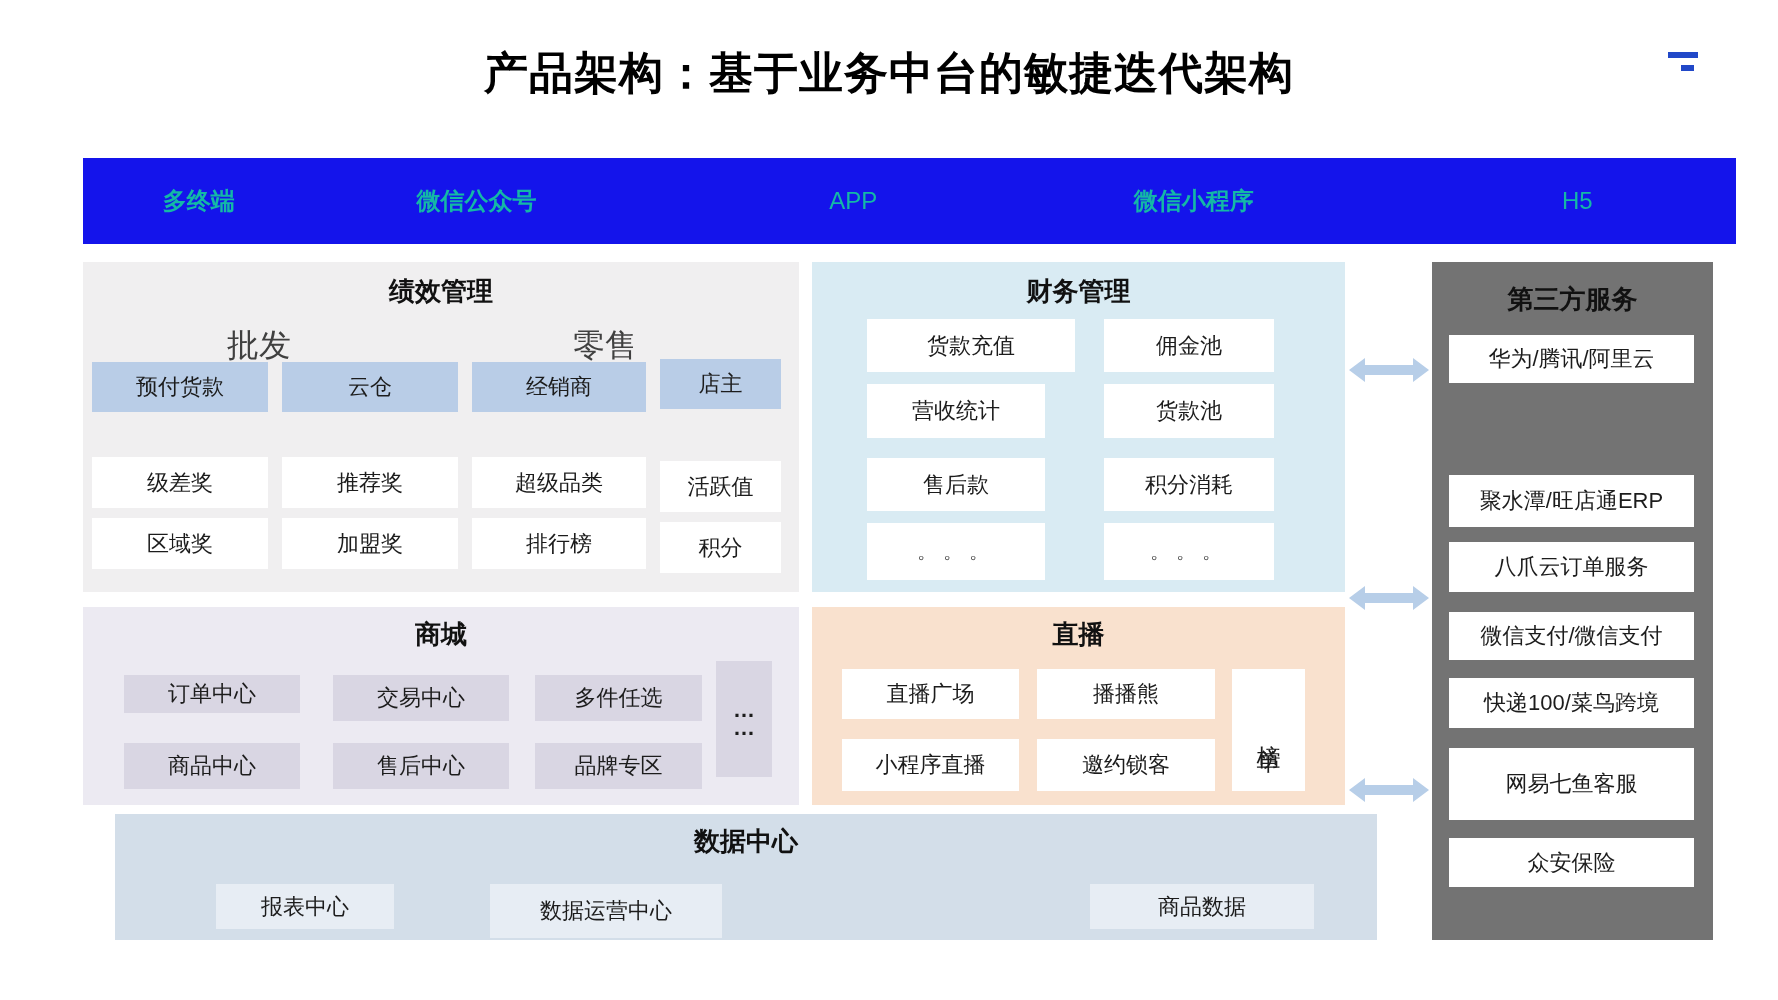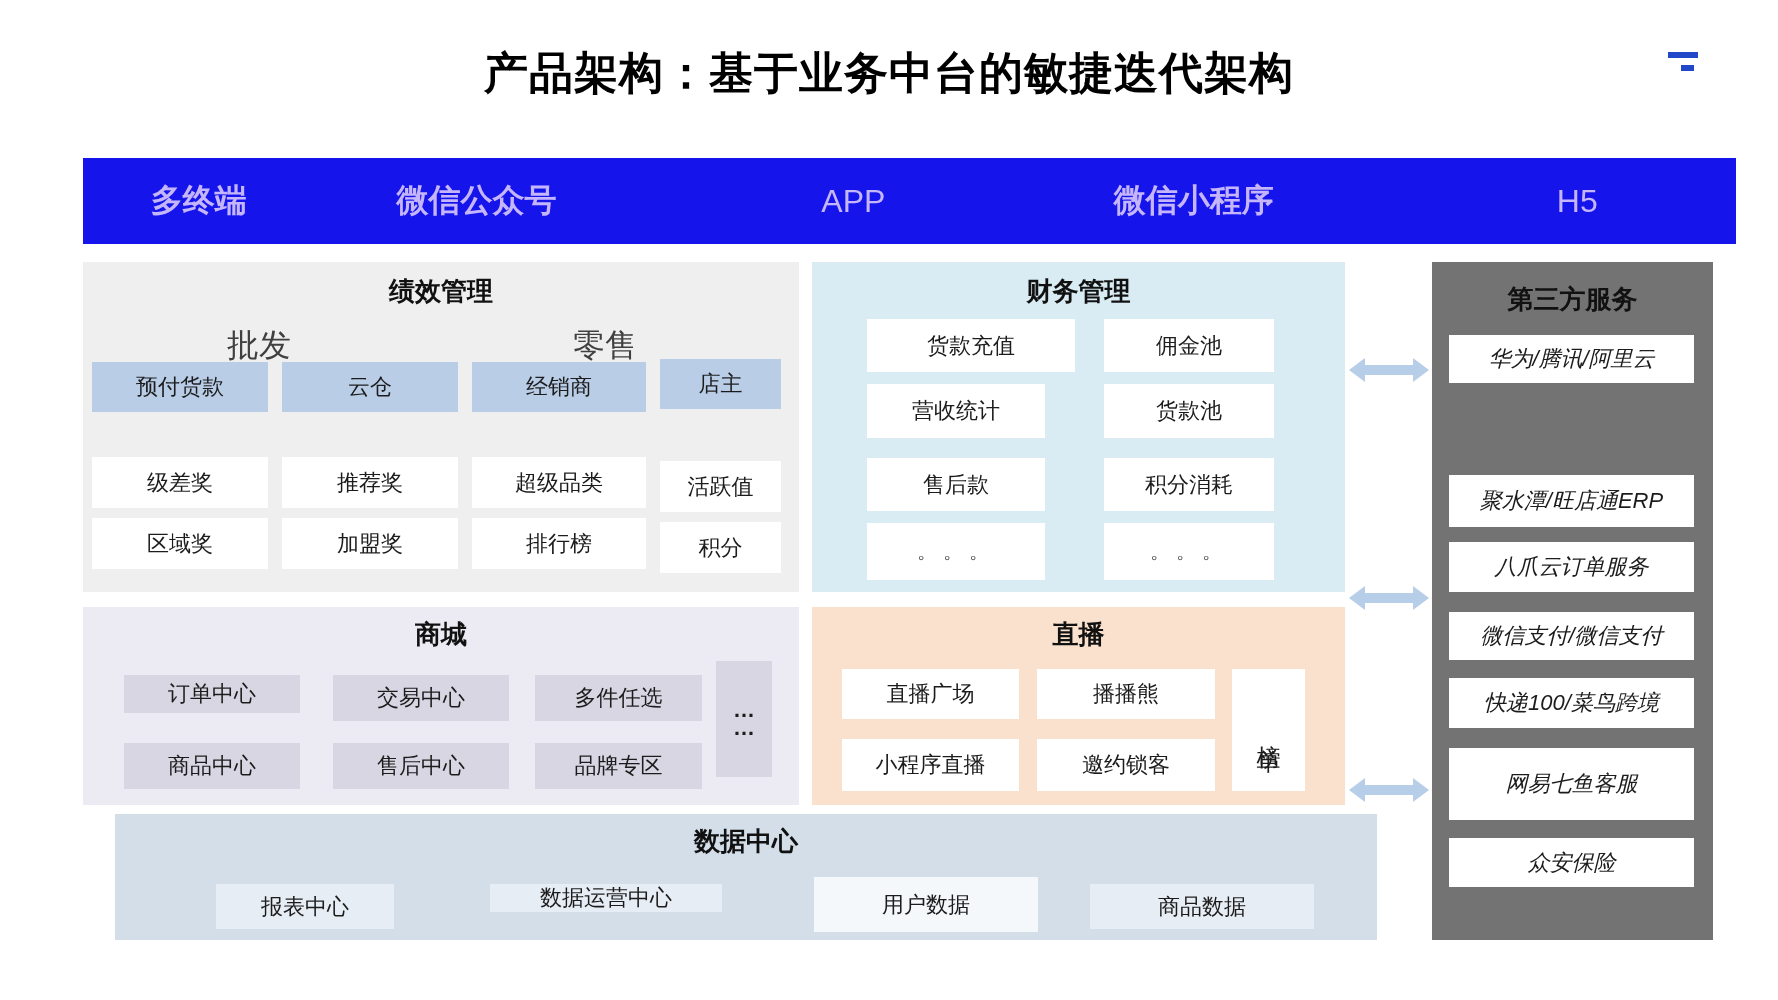--- a/index.html
+++ b/index.html
@@ -14,8 +14,8 @@
   .logo .bar2{position:absolute;left:13px;top:13px;width:13px;height:6px;background:#2148C8;}
 
   .topbar{position:absolute;left:83px;top:158px;width:1653px;height:86px;background:#1414EB;}
-  .topbar .ch{position:absolute;top:50%;transform:translate(-50%,-50%);color:#c4b5fd;
-              font-size:32px;white-space:nowrap;}
+  .topbar .ch{position:absolute;top:50%;transform:translate(-50%,-50%);color:#14b8a6;
+              font-size:24px;white-space:nowrap;}
   .topbar .ch.b{font-weight:700;}
 
   .sec{position:absolute;}

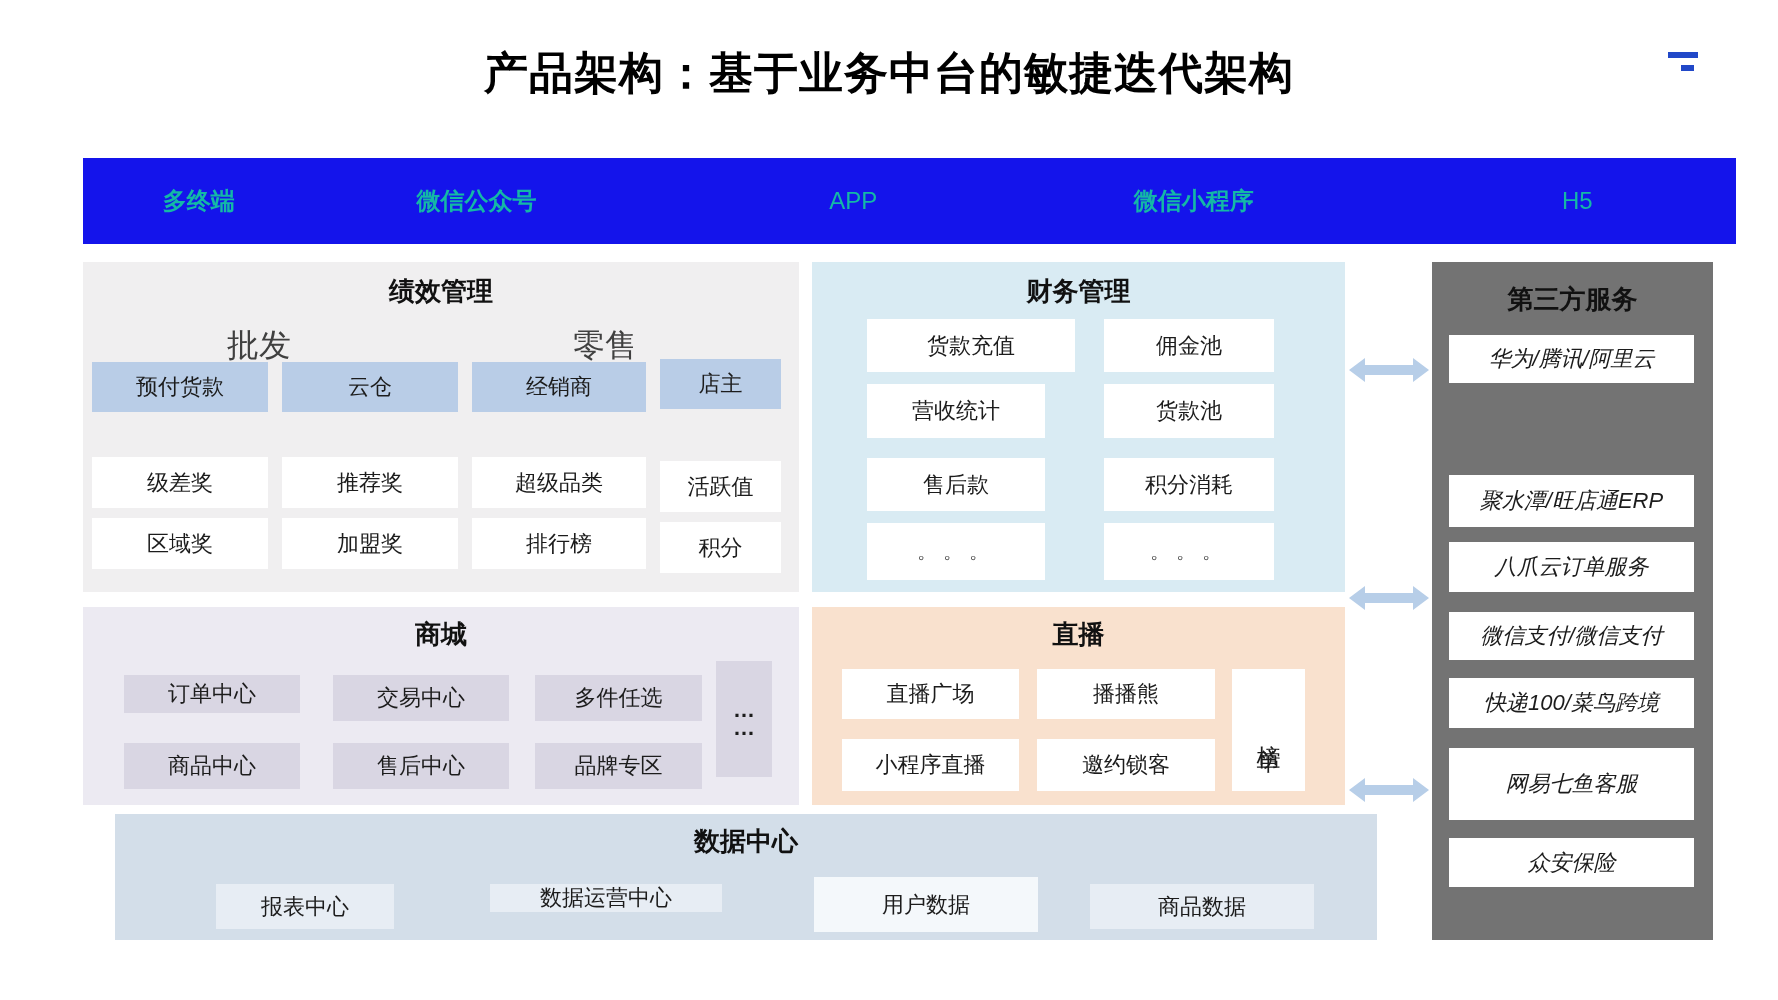--- a/index.html
+++ b/index.html
@@ -45,7 +45,7 @@
   .dcb-light{background:#F4F8FB;}
 
   .tp{left:1432px;top:262px;width:281px;height:678px;background:#737373;}
-  .tp .box{font-size:22px;font-style:italic;}
+  .tp .box{font-size:22px;}
 
   .arrow{position:absolute;left:1349px;width:80px;height:28px;}
 </style>

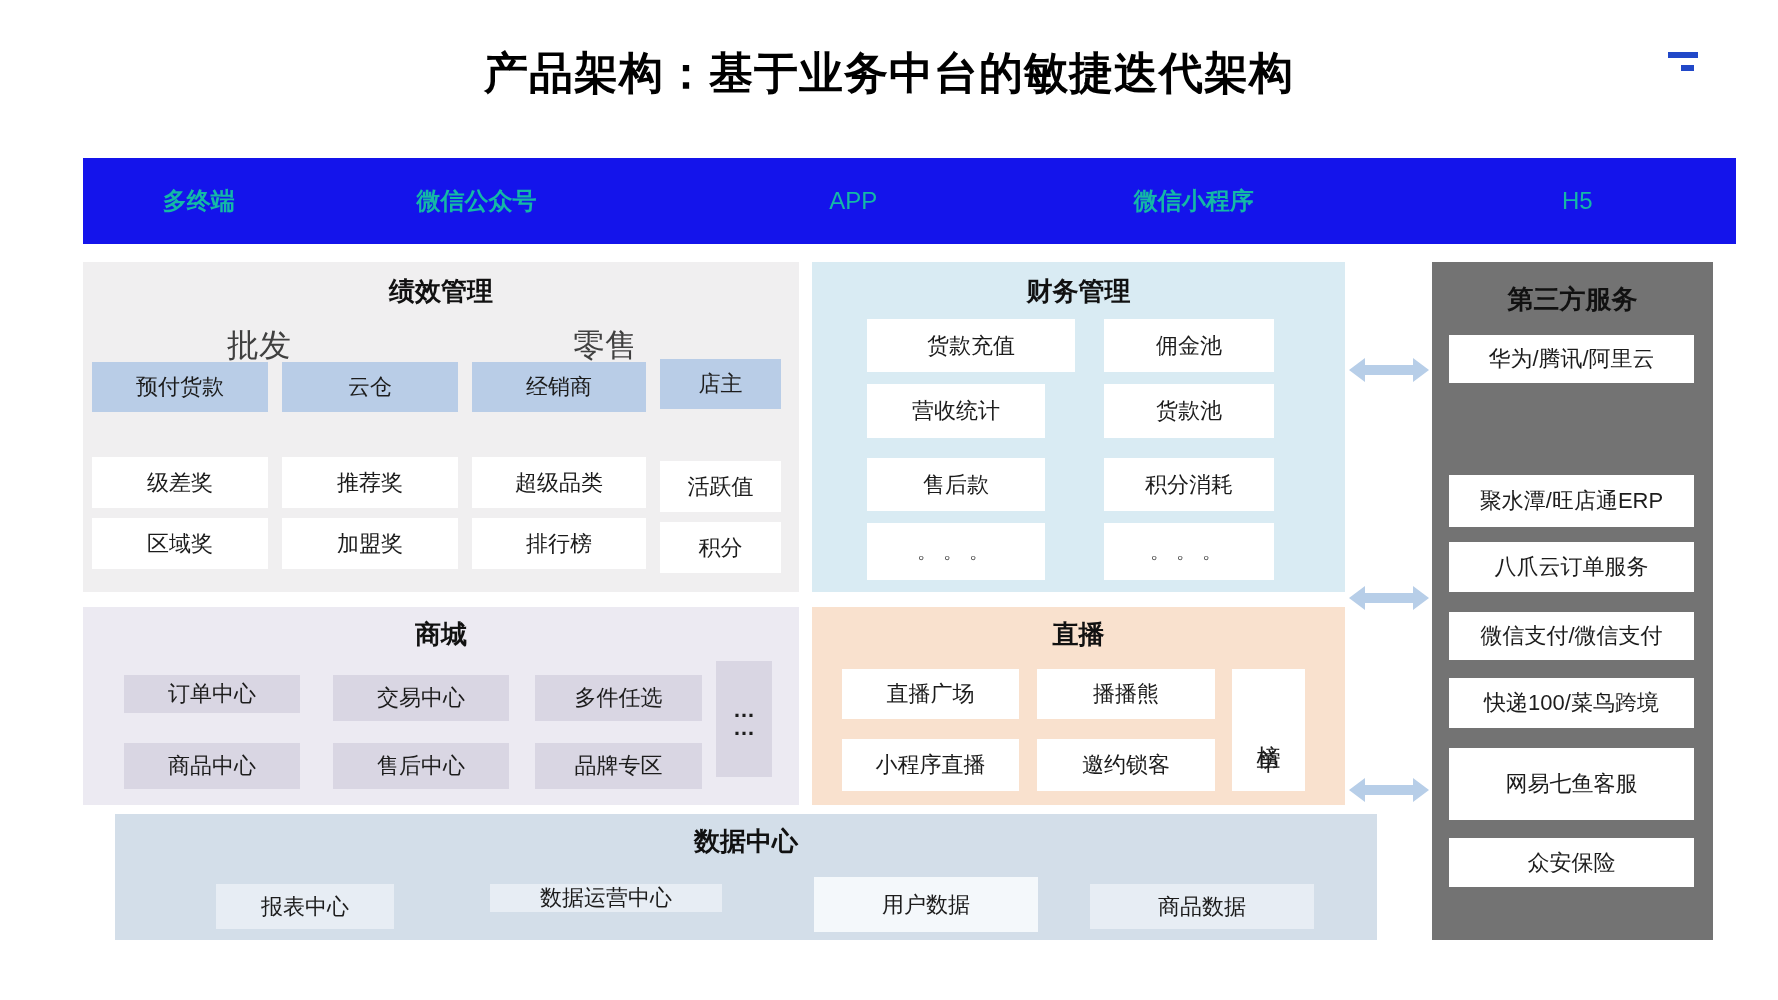--- a/index.html
+++ b/index.html
@@ -128,7 +128,7 @@
   <div class="sec dc">
     <div class="sec-title" style="top:10px">数据中心</div>
     <div class="box dcb" style="left:101px;top:70px;width:178px;height:45px">报表中心</div>
-    <div class="box dcb" style="left:375px;top:70px;width:232px;height:28px">数据运营中心</div>
+    <div class="box dcb" style="left:375px;top:70px;width:232px;height:54px">数据运营中心</div>
     <div class="box dcb-light" style="left:699px;top:63px;width:224px;height:55px">用户数据</div>
     <div class="box dcb" style="left:975px;top:70px;width:224px;height:45px">商品数据</div>
   </div>

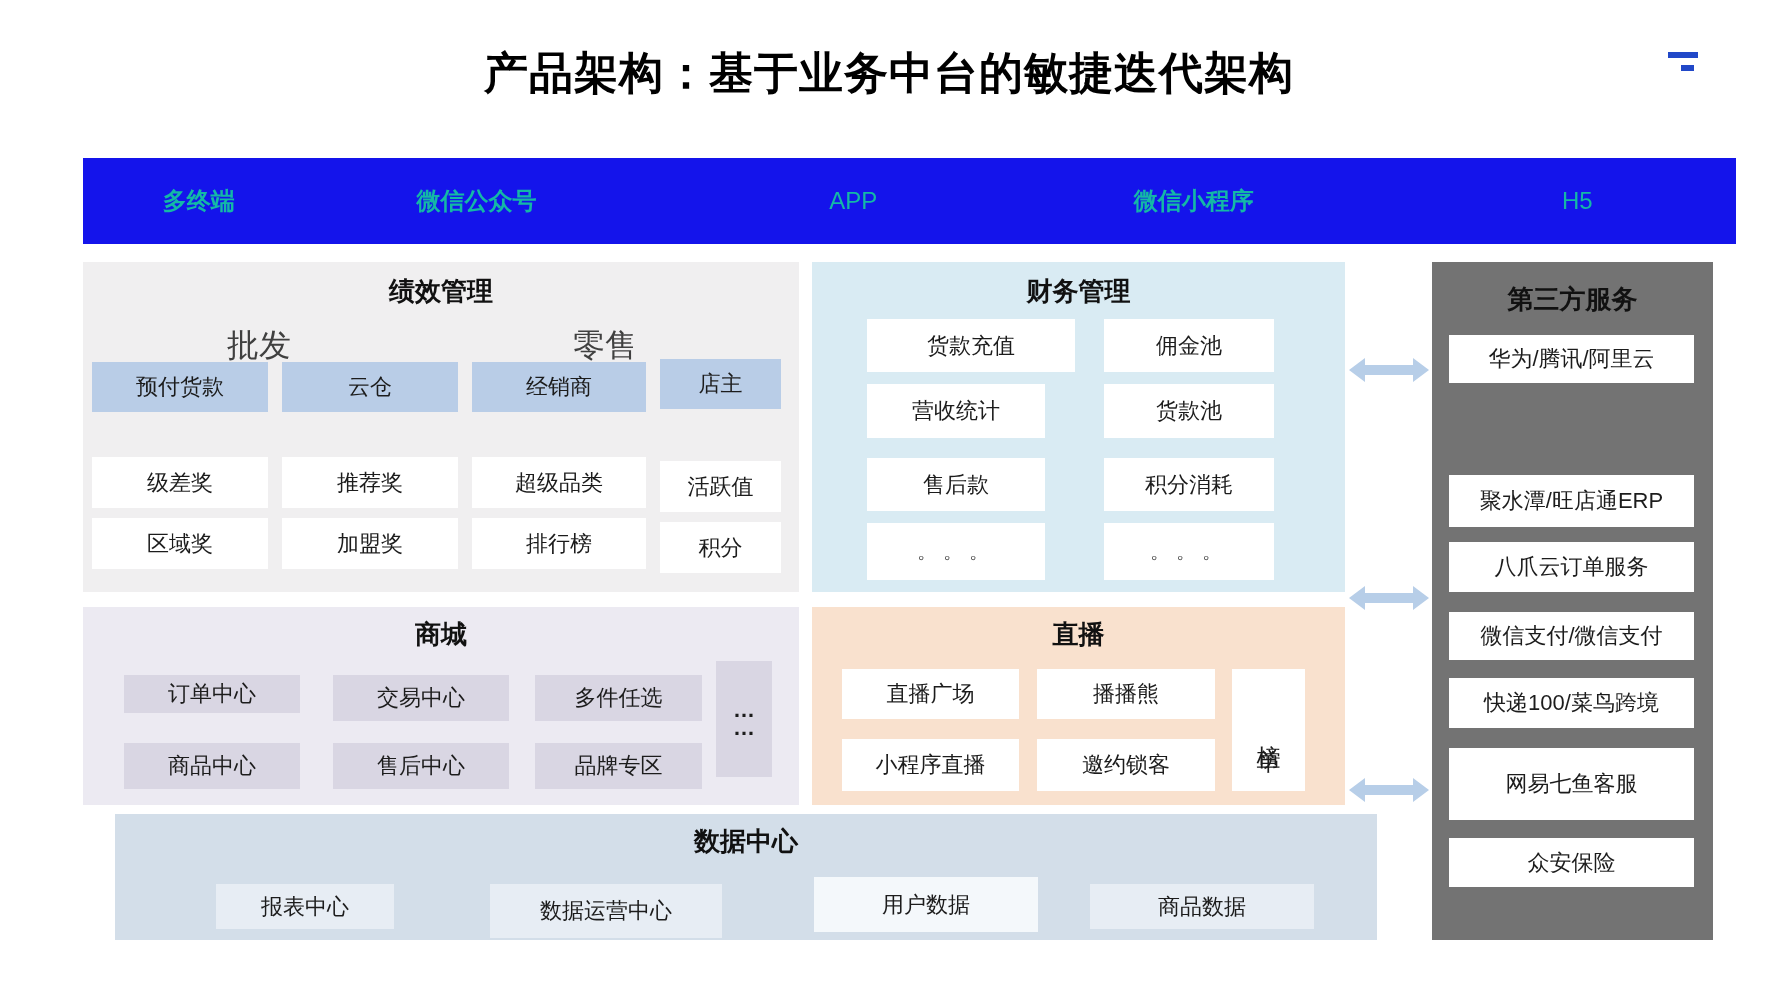--- a/index.html
+++ b/index.html
@@ -129,7 +129,6 @@
     <div class="sec-title" style="top:10px">数据中心</div>
     <div class="box dcb" style="left:101px;top:70px;width:178px;height:45px">报表中心</div>
     <div class="box dcb" style="left:375px;top:70px;width:232px;height:54px">数据运营中心</div>
-    <div class="box dcb-light" style="left:699px;top:63px;width:224px;height:55px">用户数据</div>
     <div class="box dcb" style="left:975px;top:70px;width:224px;height:45px">商品数据</div>
   </div>
 

